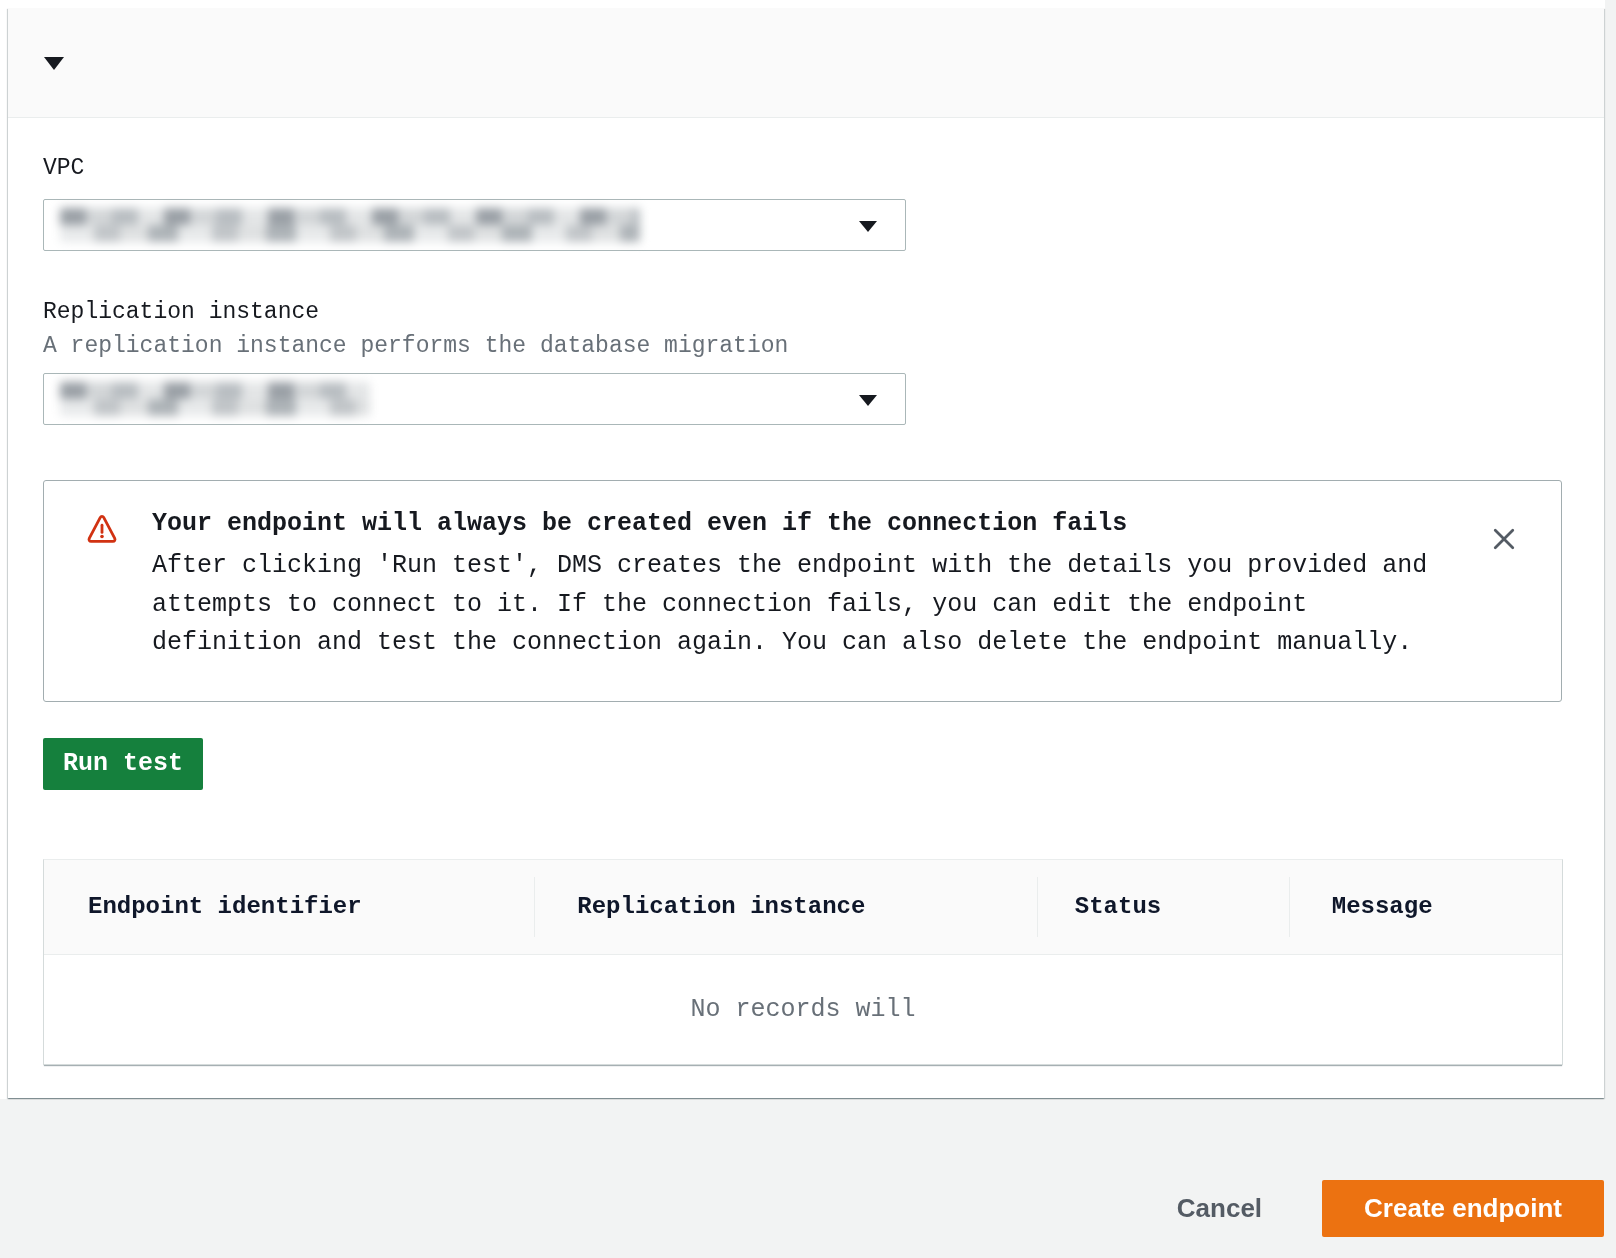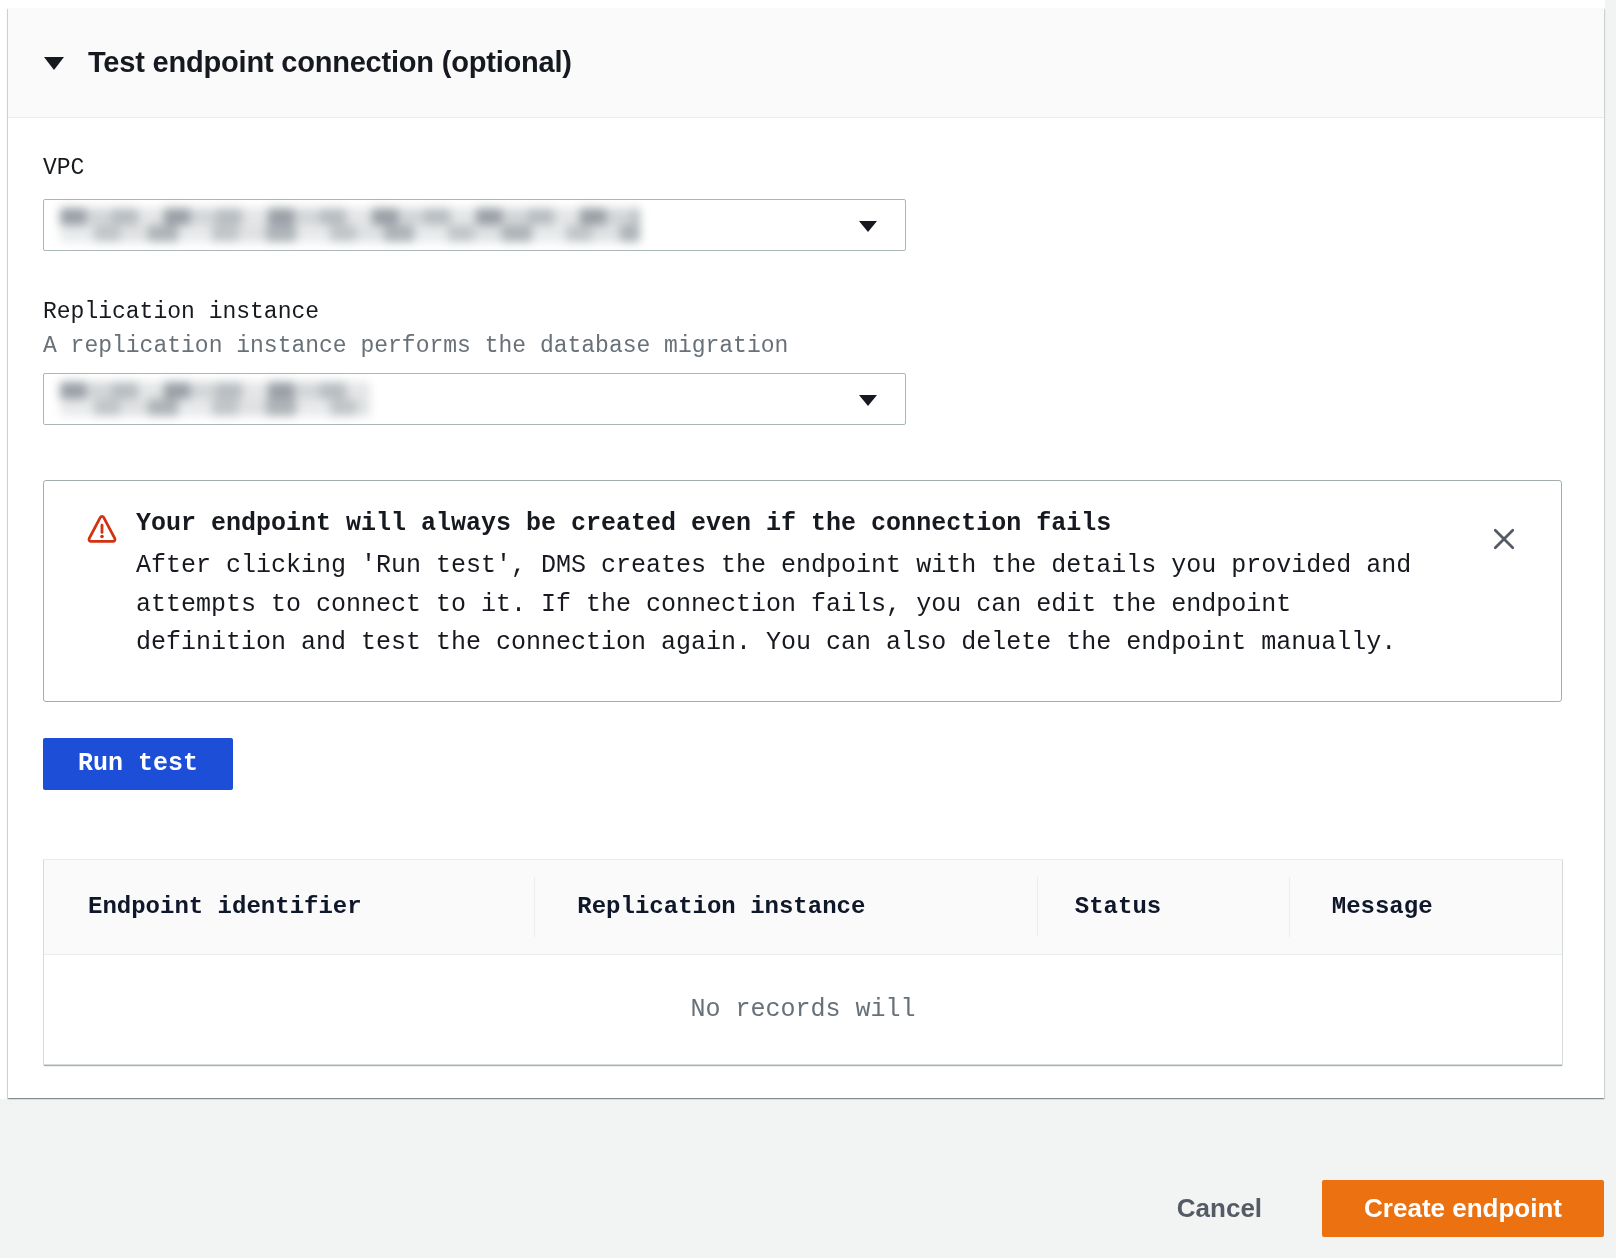--- a/index.html
+++ b/index.html
@@ -124,7 +124,6 @@
 
   <div class="card-header">
     <span class="tri-expand"></span>
-    <span class="card-title">Test endpoint connection (optional)</span>
   </div>
 
   <div class="card-body">

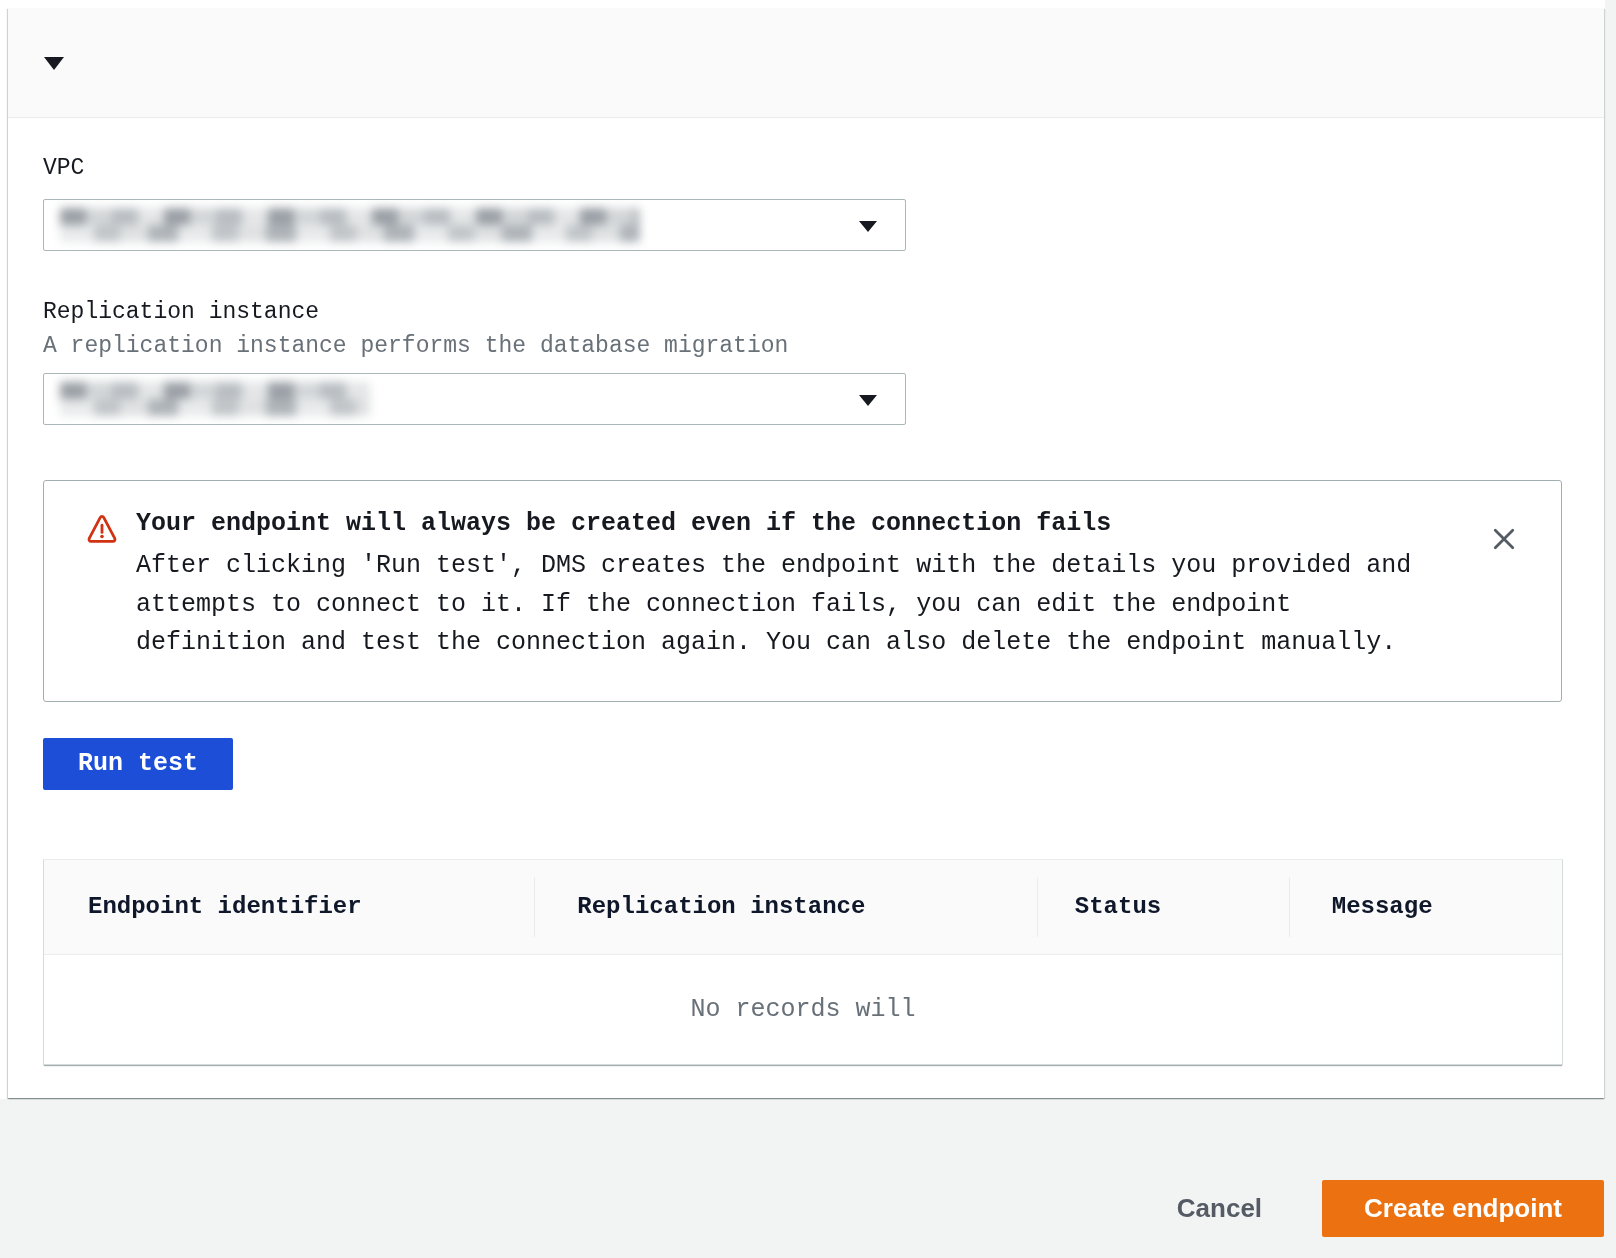--- a/index.html
+++ b/index.html
@@ -68,6 +68,7 @@
     border:1px solid #a2adb0; border-radius:3px; background:#ffffff;
     display:flex; align-items:flex-start;
     padding:27px 40px 38px 42px;
+    gap:16px;
   }
   .warning-icon { flex:none; margin-top:5px; }
   .warning-content { margin-left:18px; flex:1 1 auto; }

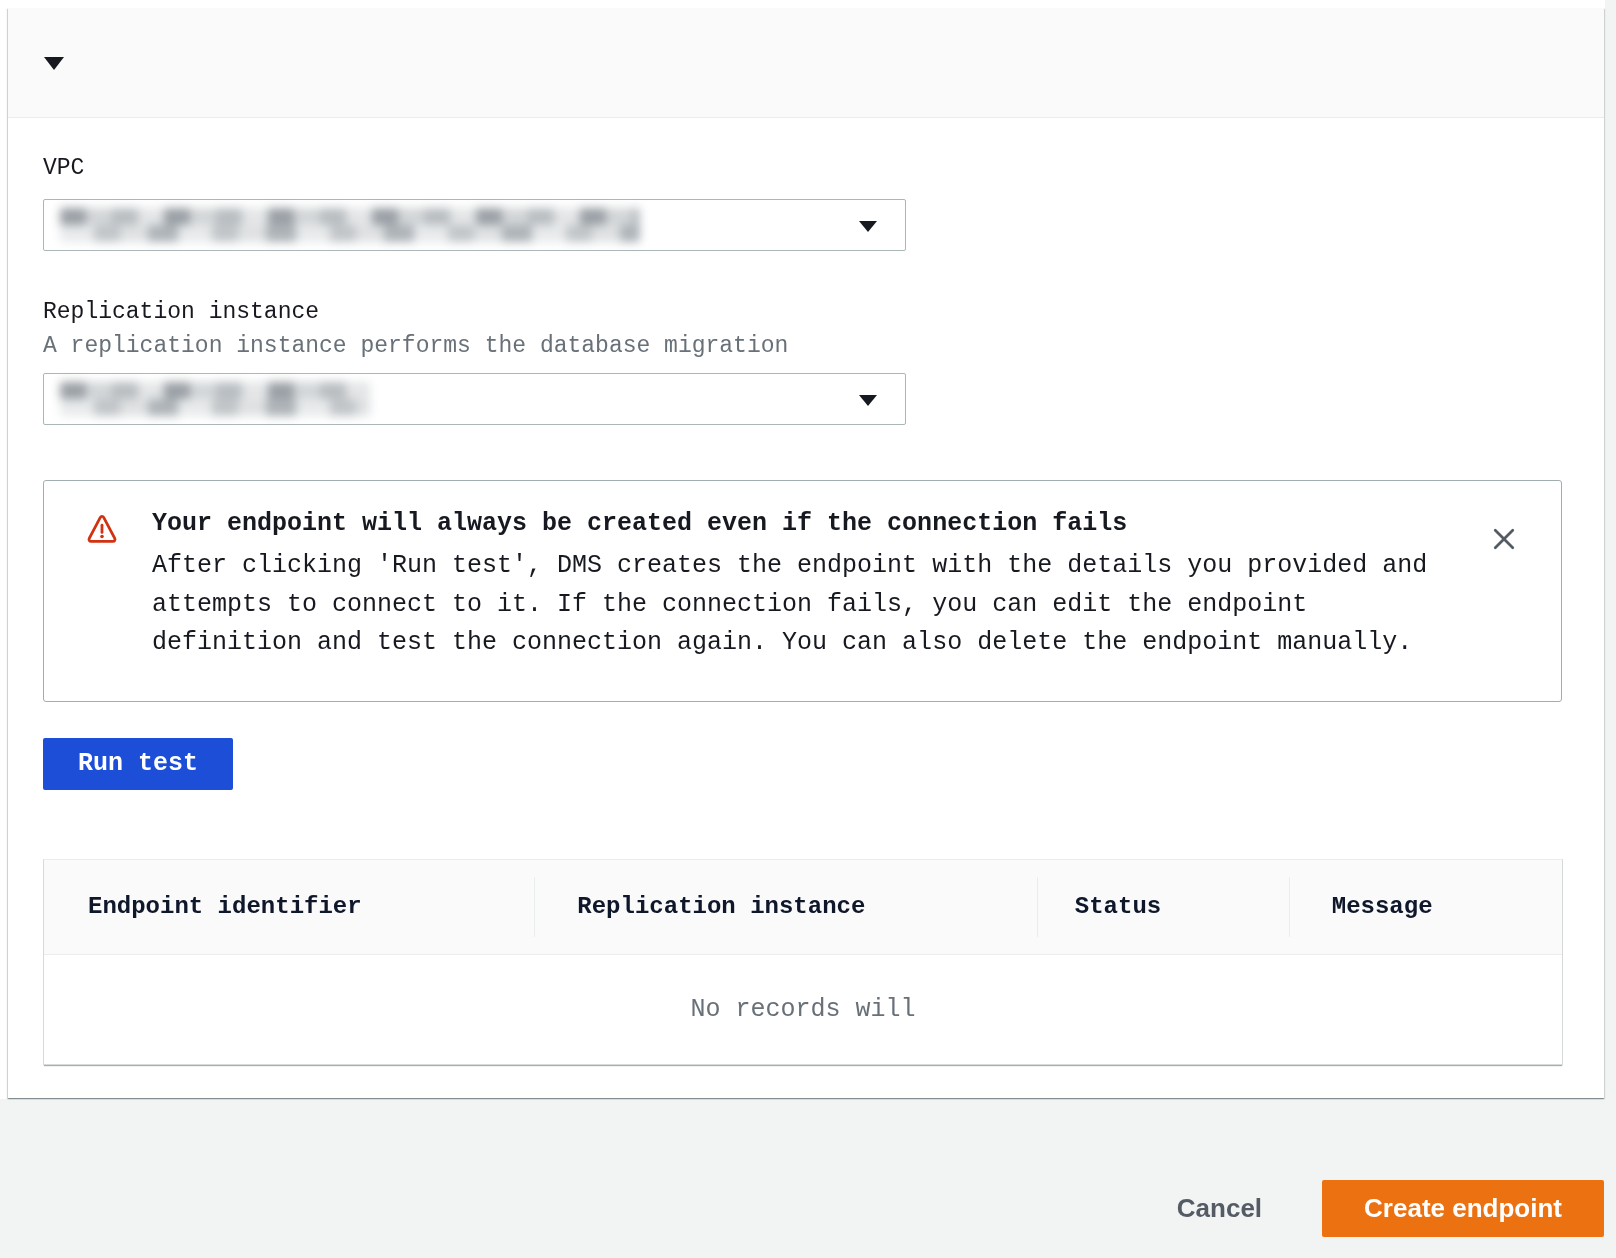--- a/index.html
+++ b/index.html
@@ -78,8 +78,8 @@
 
   
   .btn-run {
-    margin-top:36px; width:190px; height:52px;
-    background:#1d4ed8; border:none; border-radius:2px;
+    margin-top:36px; width:160px; height:52px;
+    background:#15803d; border:none; border-radius:2px;
     color:#ffffff; font-family:inherit; font-size:25px; font-weight:700; cursor:pointer;
   }
   .footer-actions {

